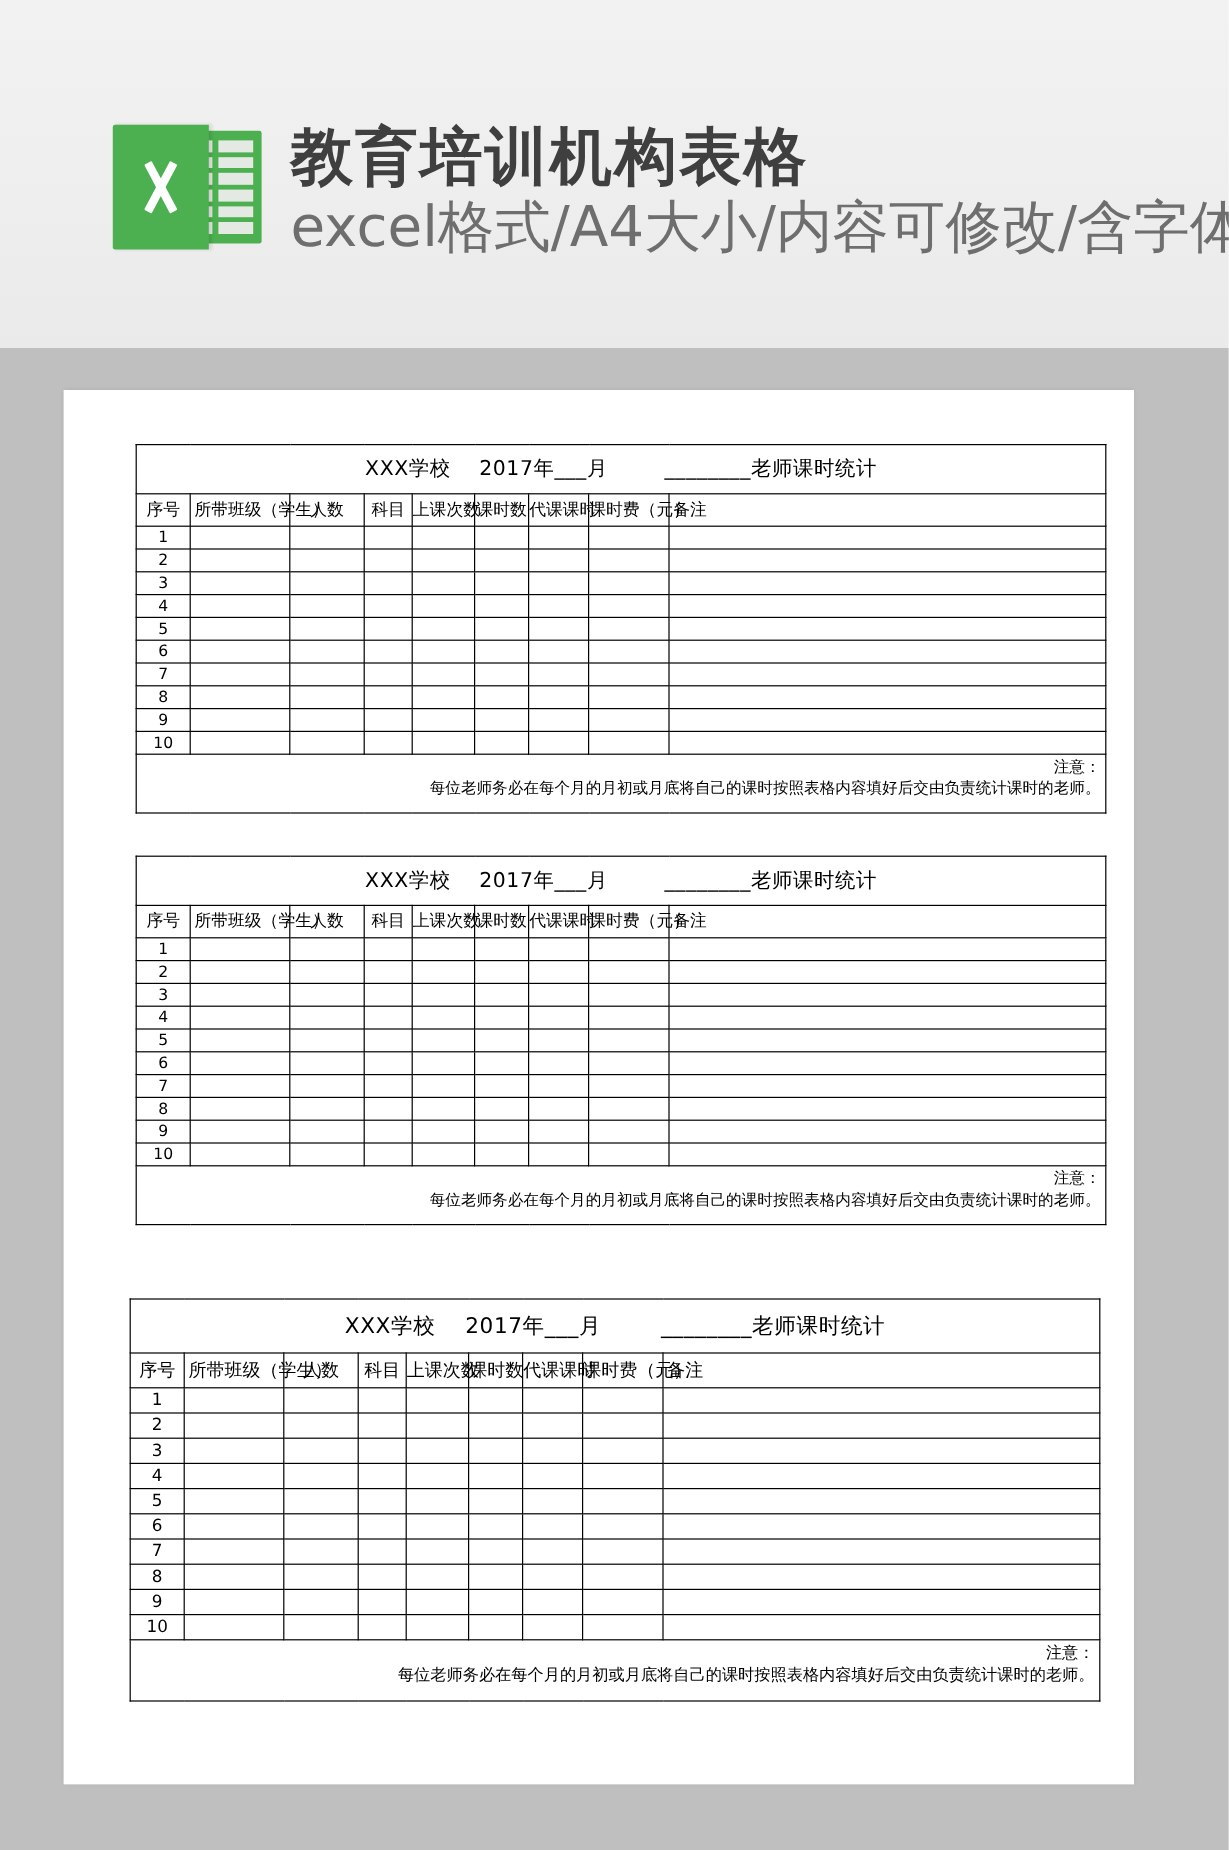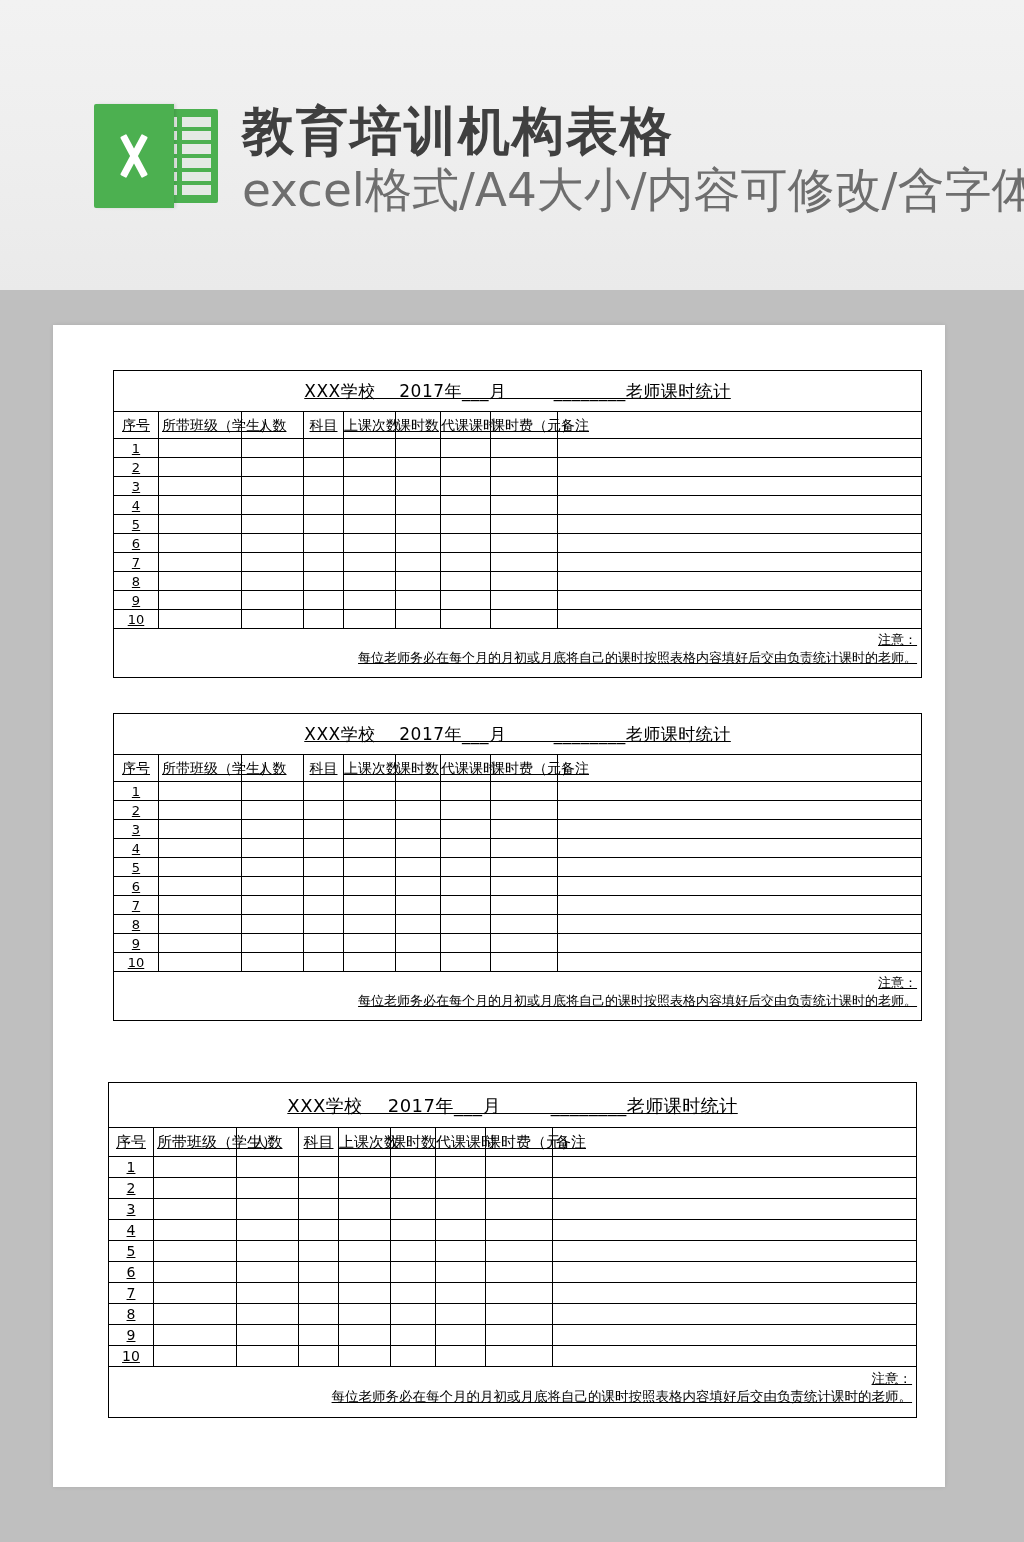--- a/index.html
+++ b/index.html
@@ -141,7 +141,6 @@
     background: #ffffff;
     font-family: "DejaVu Sans", "Liberation Sans", sans-serif;
     color: #000000;
-    text-decoration: underline;
   }
   .sheet-table td {
     border: 1px solid #000000;

